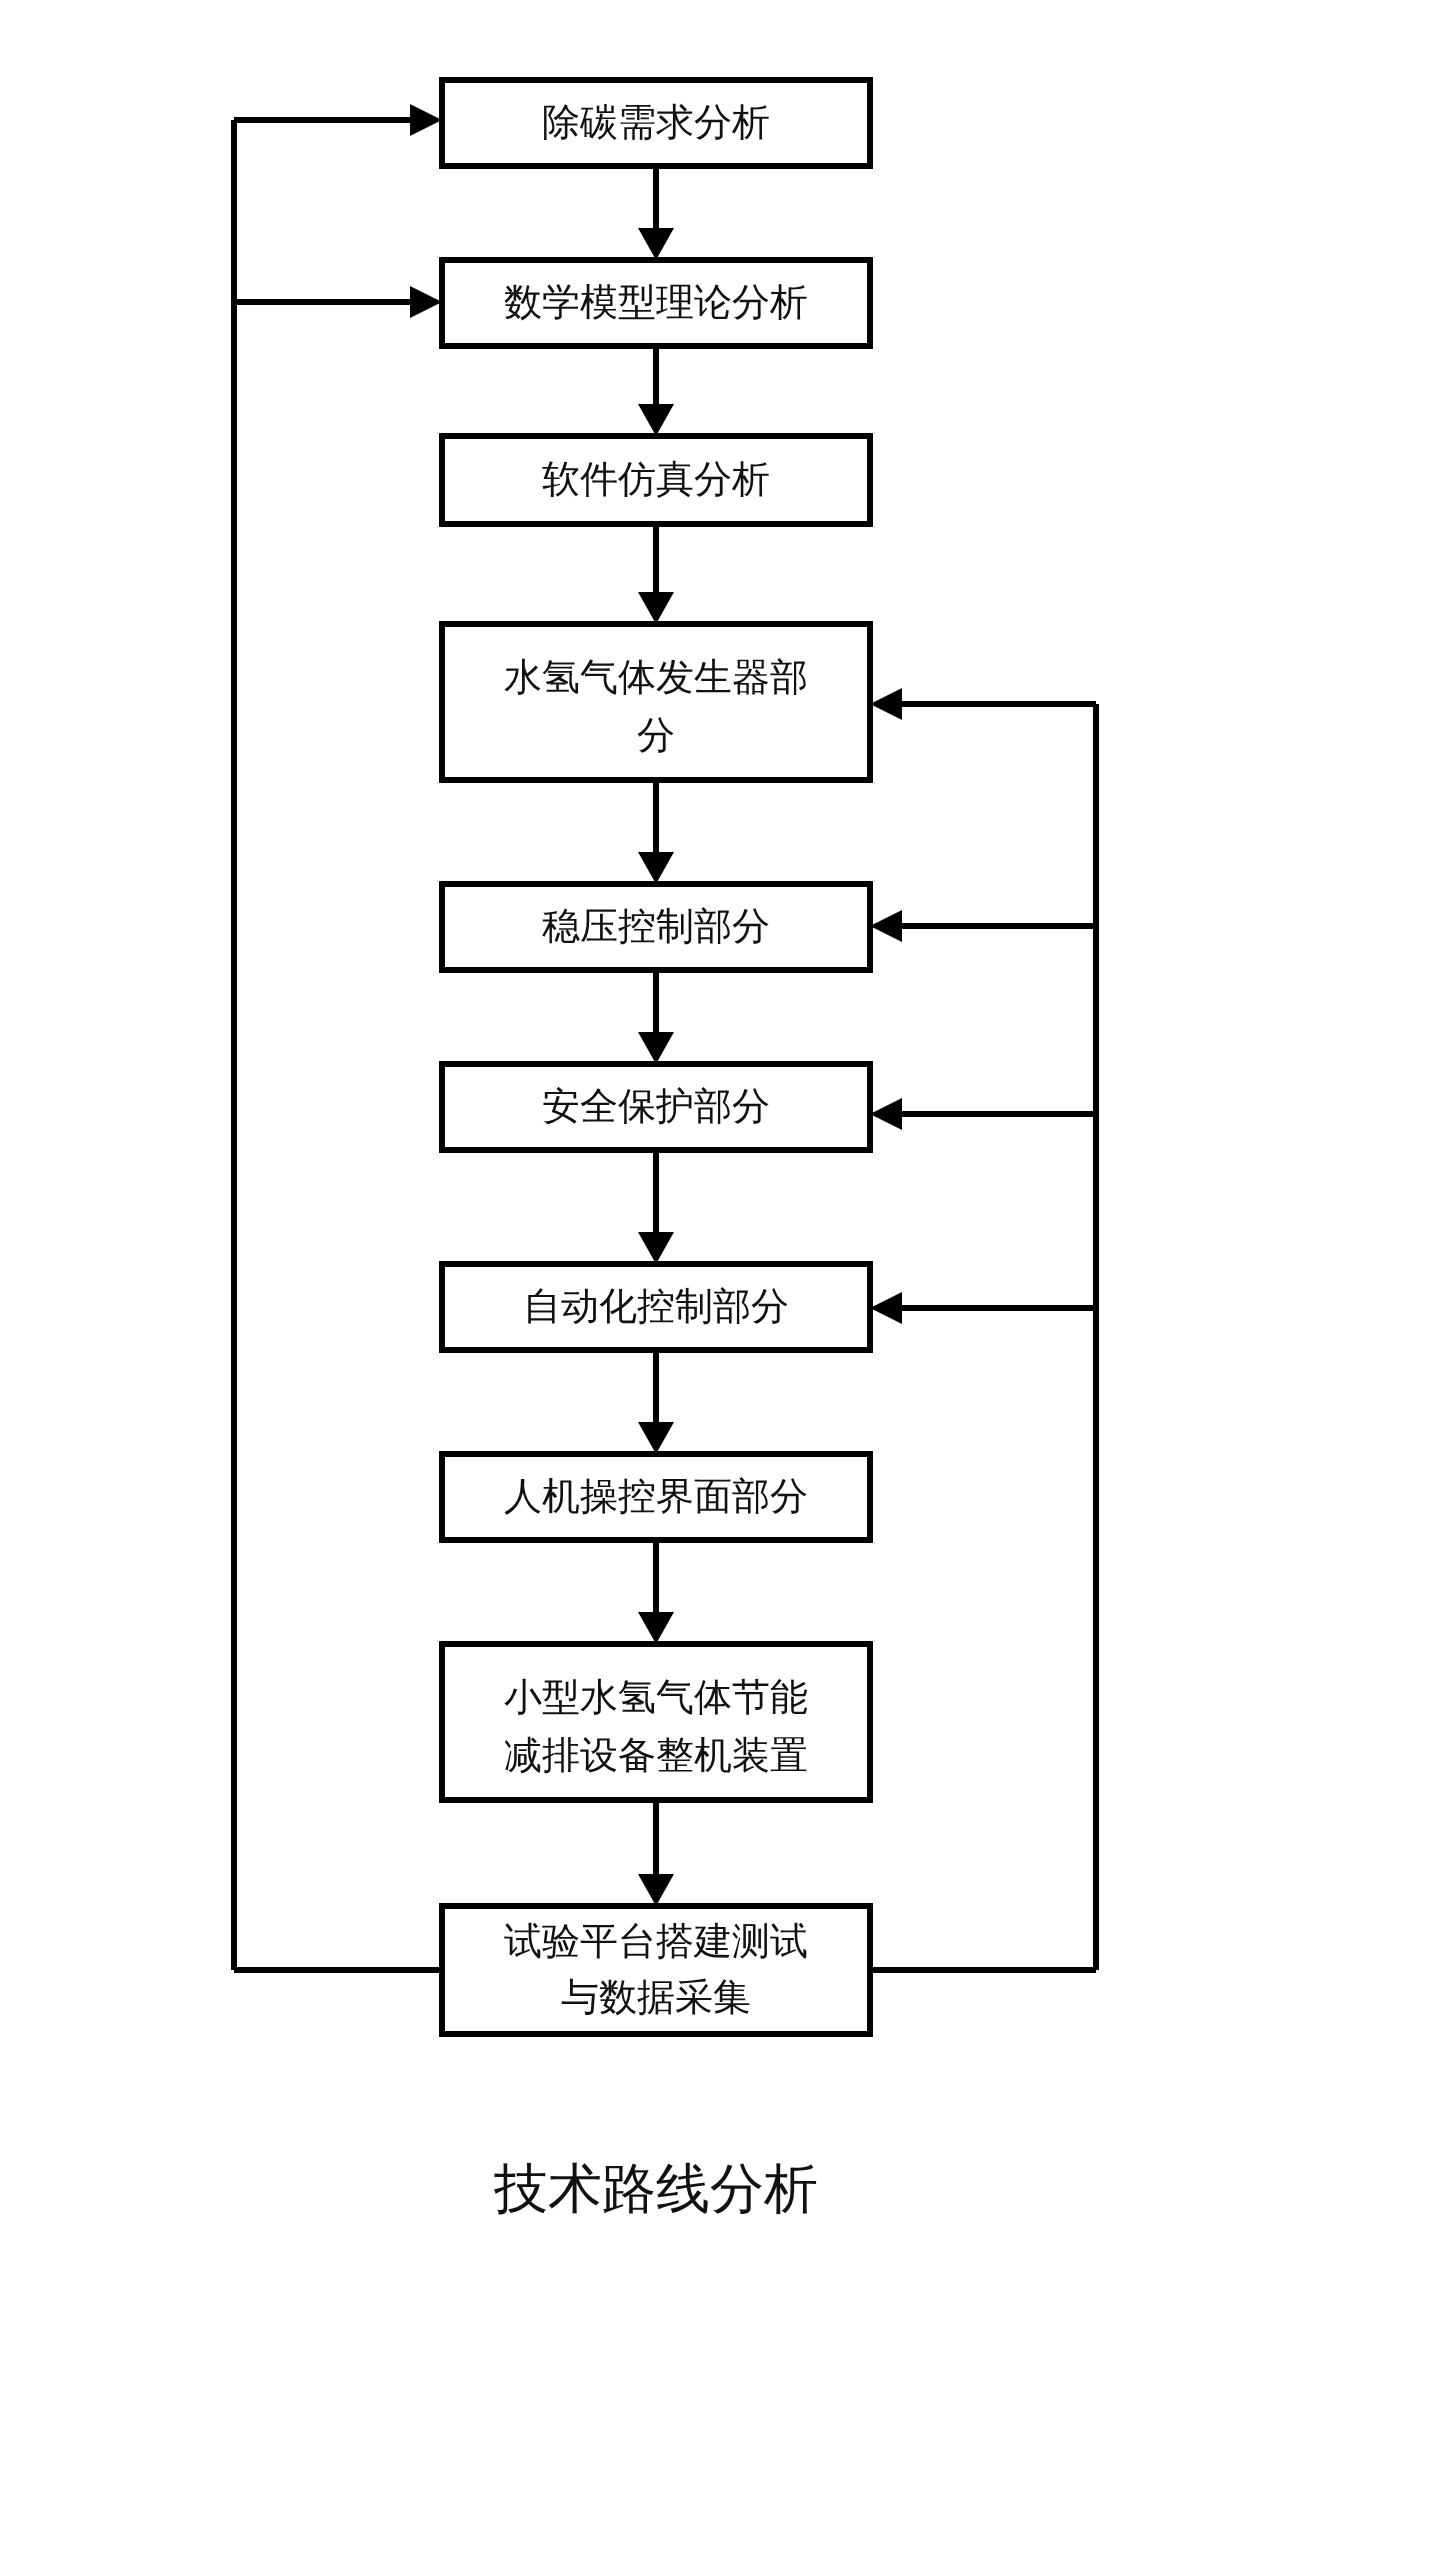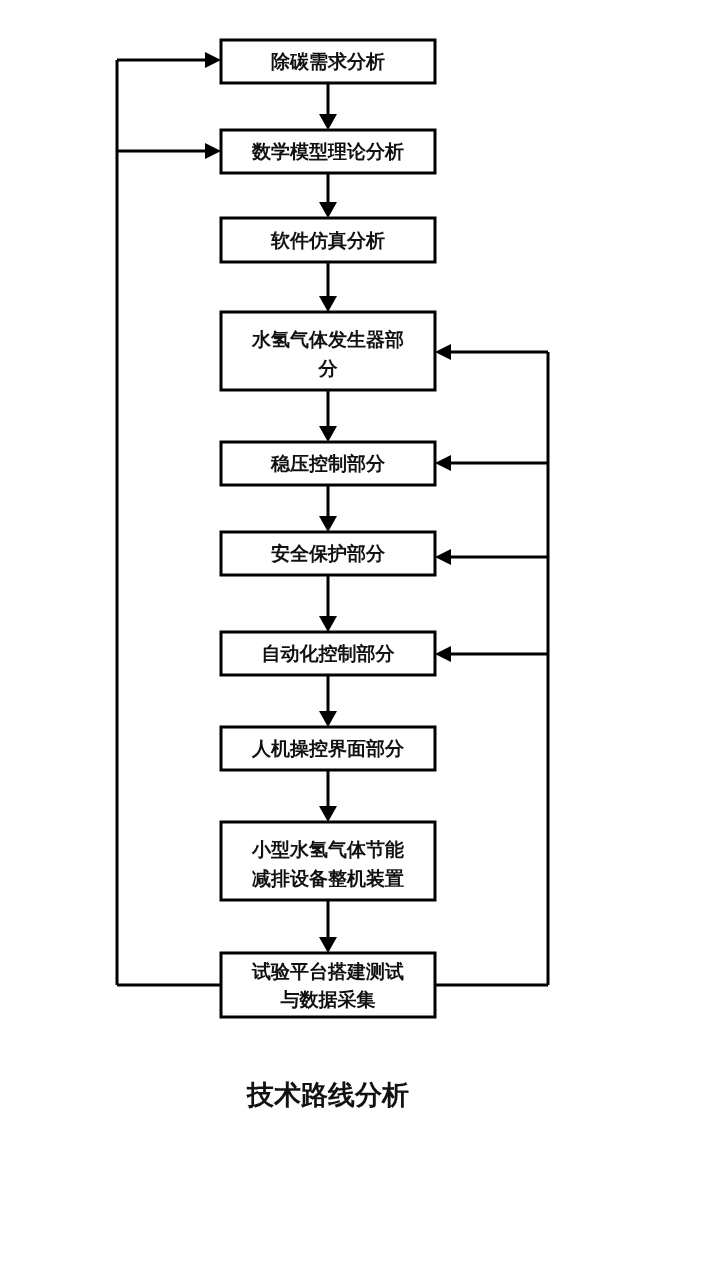--- a/index.html
+++ b/index.html
@@ -18,7 +18,6 @@
     position: relative;
     width: 642px;
     height: 1280px;
-    font-weight: bold;
   }
   svg#flow-svg {
     position: absolute;

